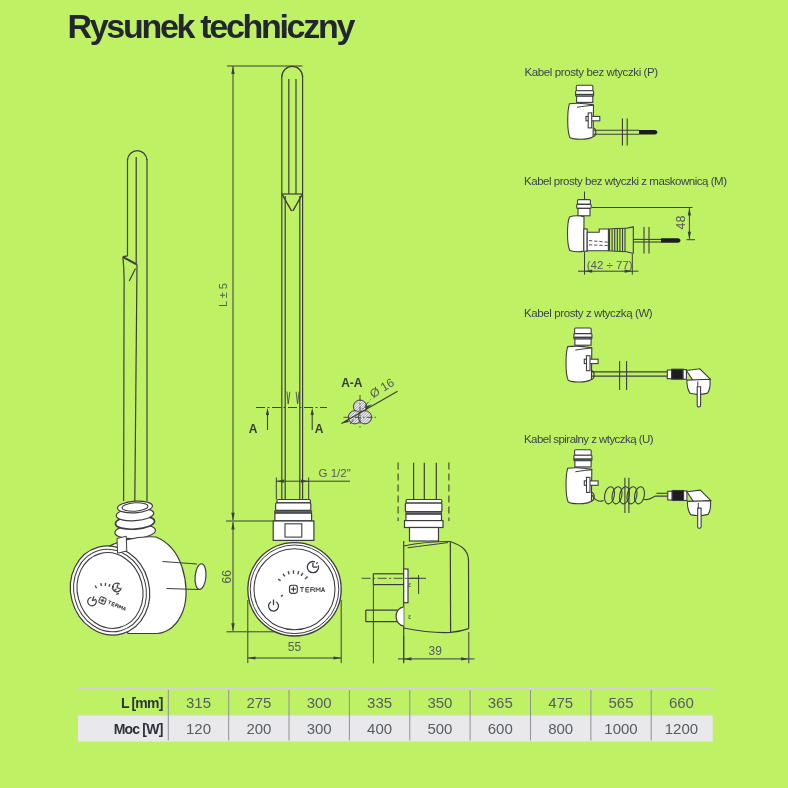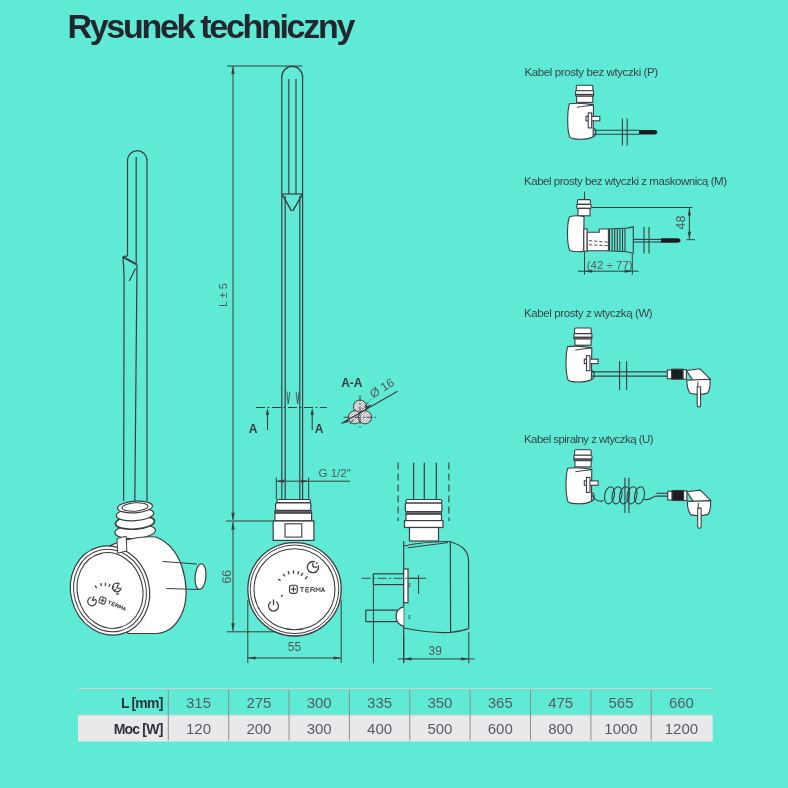--- a/index.html
+++ b/index.html
@@ -3,7 +3,7 @@
 <meta charset="utf-8">
 <style>
 html,body{margin:0;padding:0;background:#fff;}
-#page{position:relative;width:788px;height:788px;background:#5eead4;overflow:hidden;}
+#page{position:relative;width:788px;height:788px;background:#bef264;overflow:hidden;}
 svg{position:absolute;left:0;top:0;}
 text{font-family:"Liberation Sans",sans-serif;-webkit-font-smoothing:antialiased;}
 </style>

